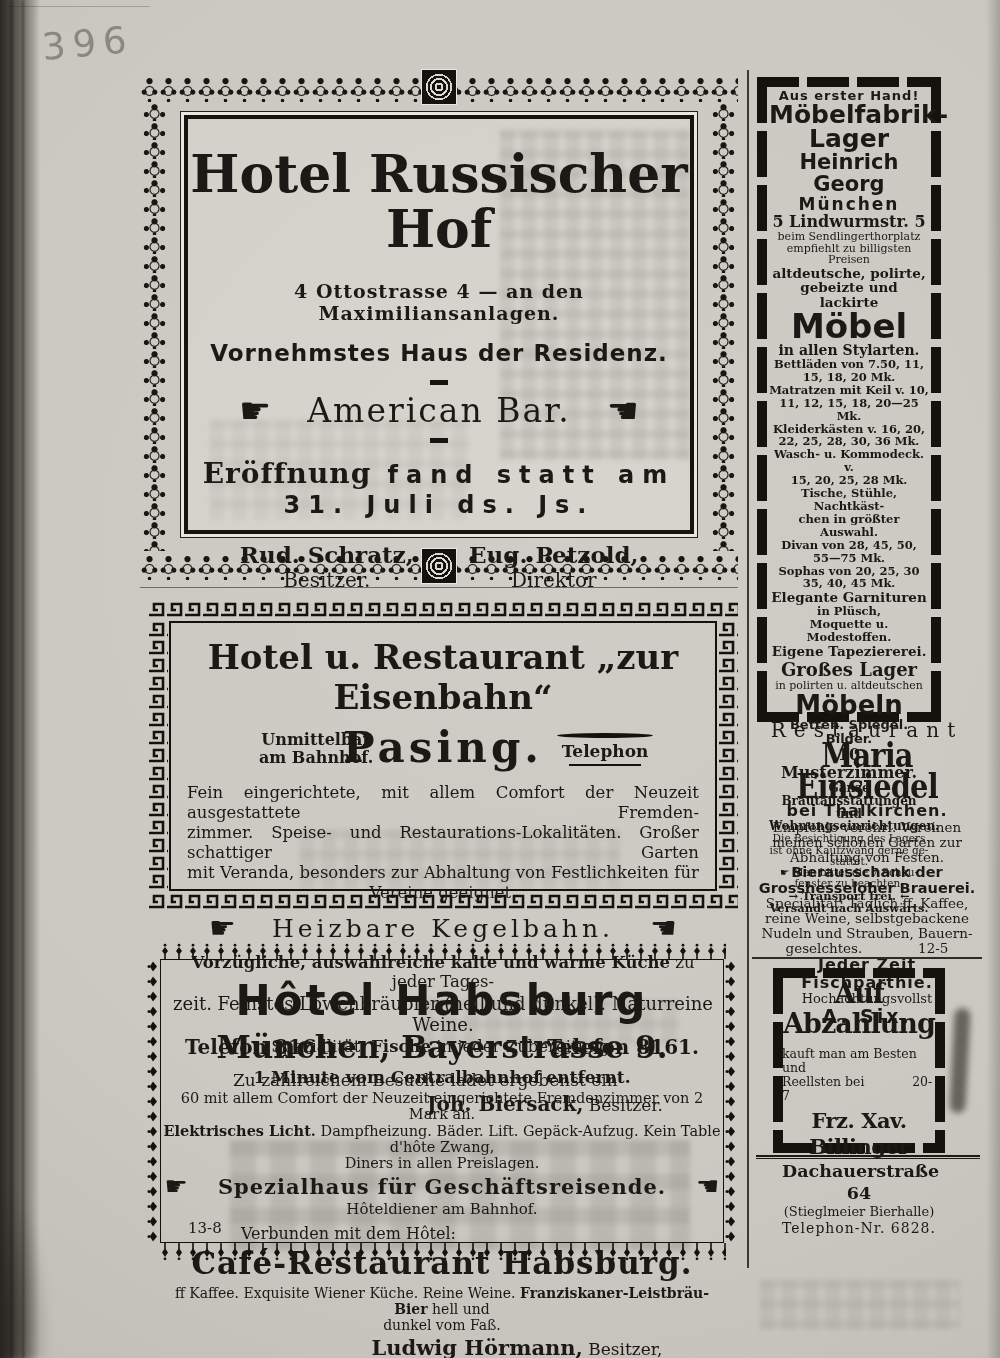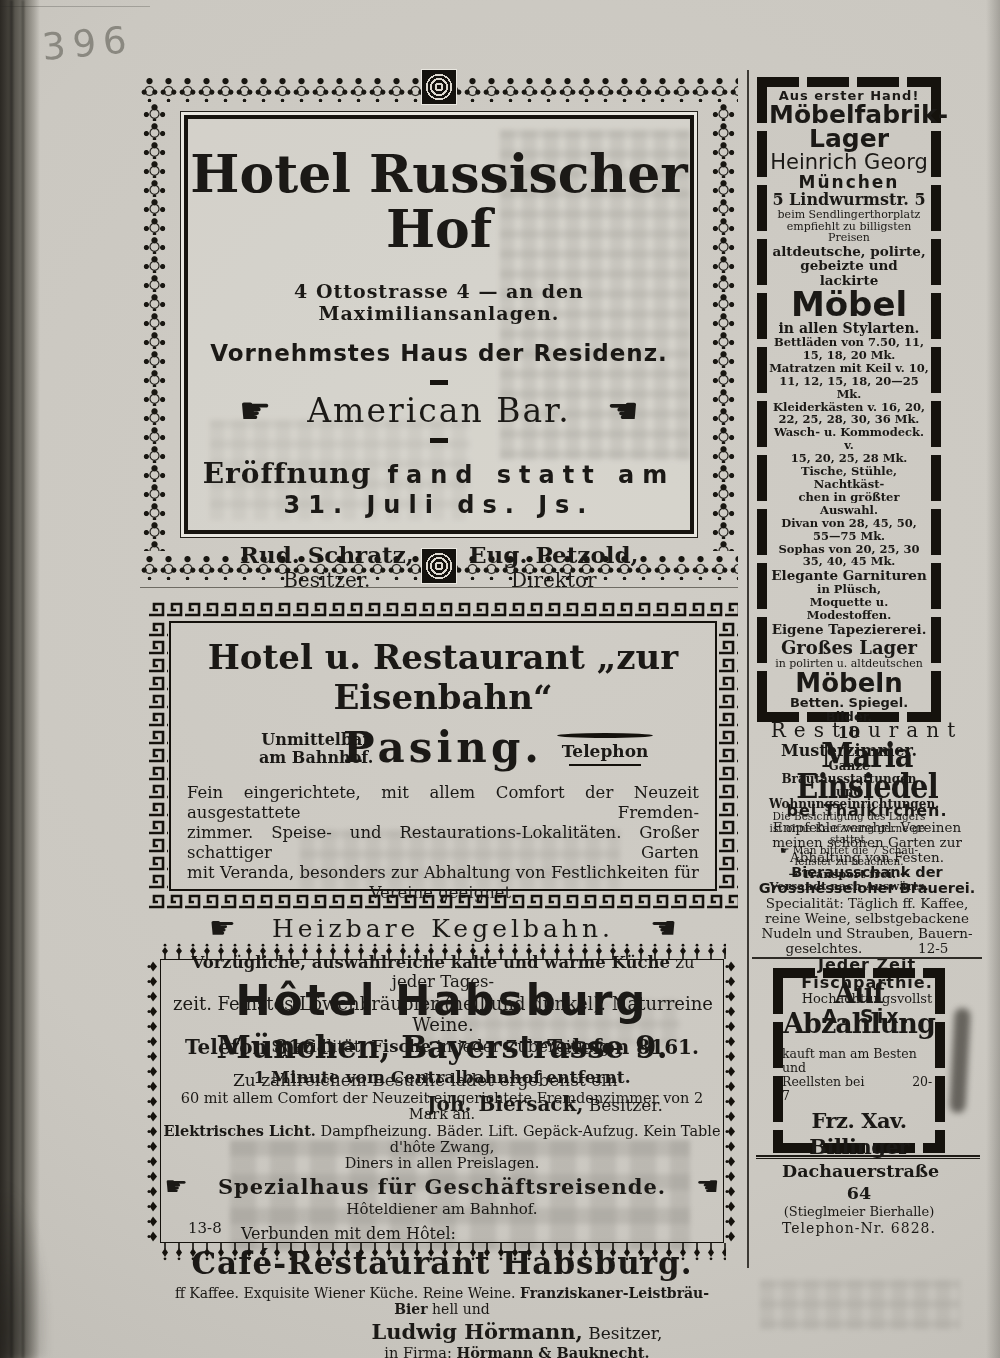--- a/index.html
+++ b/index.html
@@ -144,7 +144,7 @@
   
   .pre{font-family:"DejaVu Sans",sans-serif;font-weight:700;font-size:13px;letter-spacing:1px;line-height:15px;}
   .h1{font-family:"DejaVu Sans",sans-serif;font-weight:800;font-size:25px;line-height:24px;letter-spacing:0;}
-  .h2{font-family:"DejaVu Sans",sans-serif;font-weight:400;font-size:21px;line-height:22px;}
+  .h2{font-family:"DejaVu Sans",sans-serif;font-weight:700;font-size:21px;line-height:22px;}
   .h3{font-family:"DejaVu Sans",sans-serif;font-weight:700;font-size:17px;line-height:18px;letter-spacing:2px;}
   .h4{font-weight:800;font-size:16px;line-height:18px;}
   .s11{font-size:11px;line-height:11.5px;}

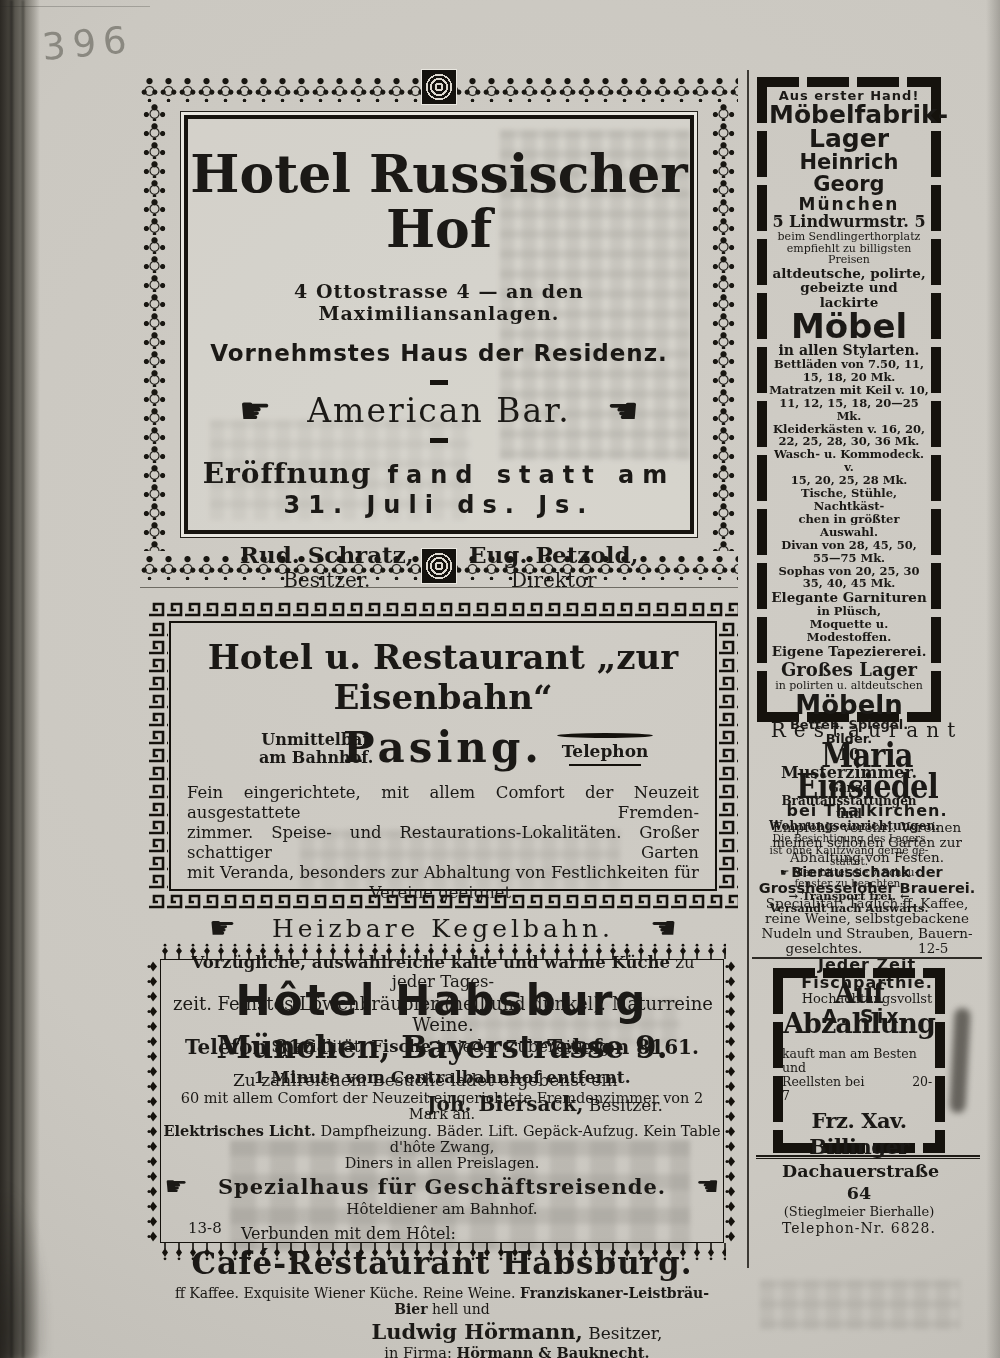--- a/index.html
+++ b/index.html
@@ -330,6 +330,7 @@
       <div class="a3-verb" data-name="connected-hotel-line" data-bind="habsburg.verbunden">Verbunden mit dem Hôtel:</div>
       <div class="a3-cafe" data-name="cafe-restaurant-title" data-bind="habsburg.cafe">Café-Restaurant Habsburg.</div>
       <div class="a3-l5" data-name="cafe-offers-line"><span data-bind="habsburg.line5_a" data-name="offers-regular">ff Kaffee. Exquisite Wiener Küche. Reine Weine. </span><b data-bind="habsburg.line5_b" data-name="offers-bold">Franziskaner-Leistbräu-Bier</b><span data-bind="habsburg.line5_c" data-name="offers-rest"> hell und</span></div>
+      <div class="a3-l6" data-name="cafe-offers-line-2" data-bind="habsburg.line6">dunkel vom Faß.</div>
       <div class="a3-owner" data-name="owner-signature"><b data-bind="habsburg.owner_name" data-name="owner-name">Ludwig Hörmann,</b><span data-bind="habsburg.owner_role" data-name="owner-role"> Besitzer,</span></div>
       <div class="a3-firma" data-name="firm-line"><span data-bind="habsburg.firma_label" data-name="firm-label">in Firma: </span><b data-bind="habsburg.firma_bold" data-name="firm-name">Hörmann &amp; Bauknecht.</b></div>
     </div>

